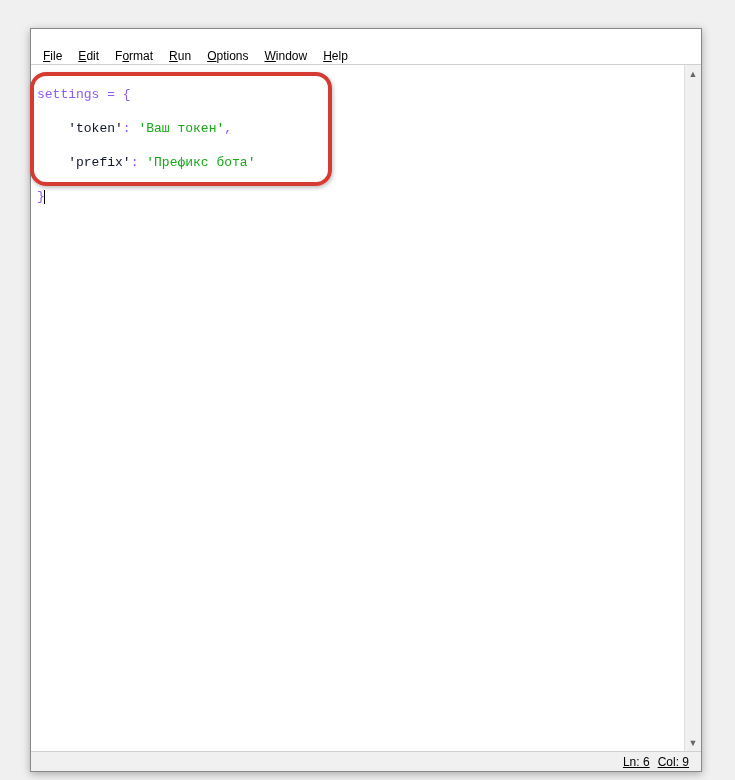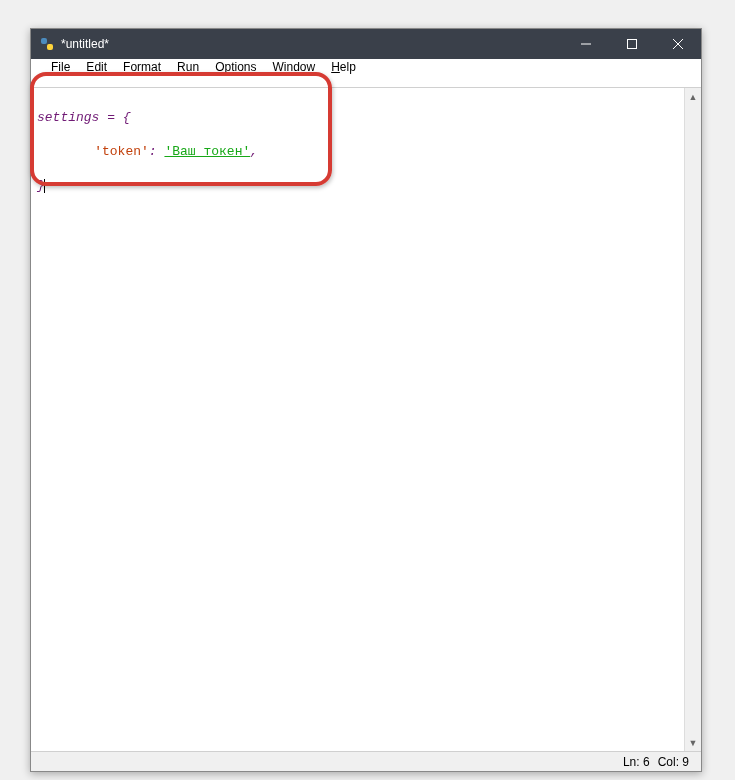--- a/index.html
+++ b/index.html
@@ -149,33 +149,6 @@
 
 <div class="window">
 
-  <div class="titlebar">
-    <span class="titlebar-icon">
-      <svg viewBox="0 0 16 16">
-          <rect x="2" y="2" width="6" height="6" rx="2" fill="#4b8bbe"></rect>
-          <rect x="8" y="8" width="6" height="6" rx="2" fill="#ffd43b"></rect>
-        </svg>
-    </span>
-    <span class="titlebar-title">*untitled*</span>
-    <div class="titlebar-controls">
-      <div class="titlebar-btn">
-        <svg width="10" height="10" viewBox="0 0 10 10">
-            <line x1="0" y1="5" x2="10" y2="5" stroke="#fff" stroke-width="1"></line>
-          </svg>
-      </div>
-      <div class="titlebar-btn">
-        <svg width="10" height="10" viewBox="0 0 10 10">
-            <rect x="0.5" y="0.5" width="9" height="9" fill="none" stroke="#fff" stroke-width="1"></rect>
-          </svg>
-      </div>
-      <div class="titlebar-btn">
-        <svg width="10" height="10" viewBox="0 0 10 10">
-            <line x1="0" y1="0" x2="10" y2="10" stroke="#fff" stroke-width="1"></line>
-            <line x1="10" y1="0" x2="0" y2="10" stroke="#fff" stroke-width="1"></line>
-          </svg>
-      </div>
-    </div>
-  </div>
 
   <div class="menubar">
     <span class="menubar-item"><u>F</u>ile</span>

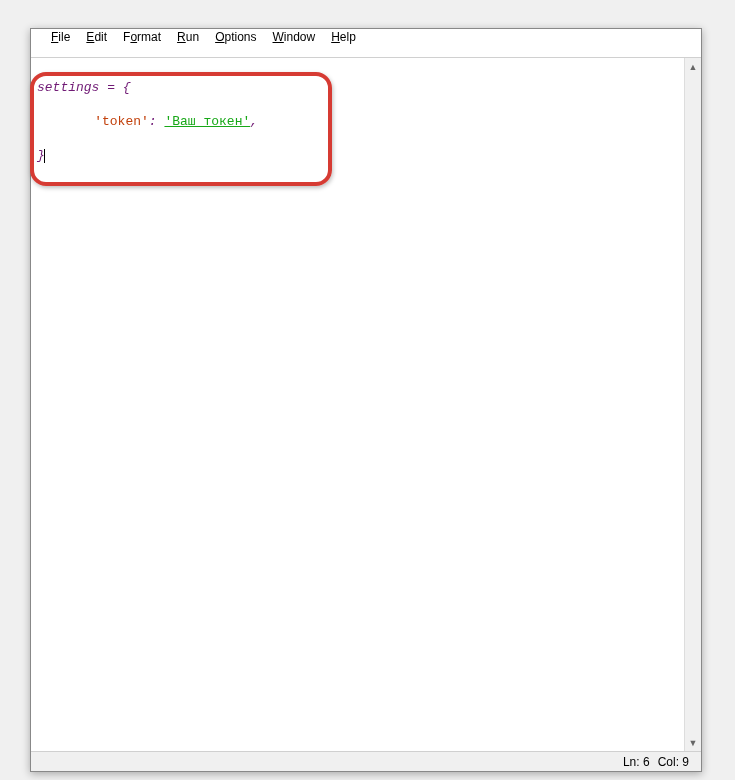--- a/index.html
+++ b/index.html
@@ -56,12 +56,12 @@
       color: #fff;
     }
     .menubar {
-      height: 29px;
+      height: 36px;
       background: #fff;
       border-bottom: 1px solid #d0d0d0;
       display: flex;
-      align-items: flex-start;
-      padding-left: 12px;
+      align-items: flex-end;
+      padding-left: 4px;
       font-size: 12px;
     }
     .menubar-item {

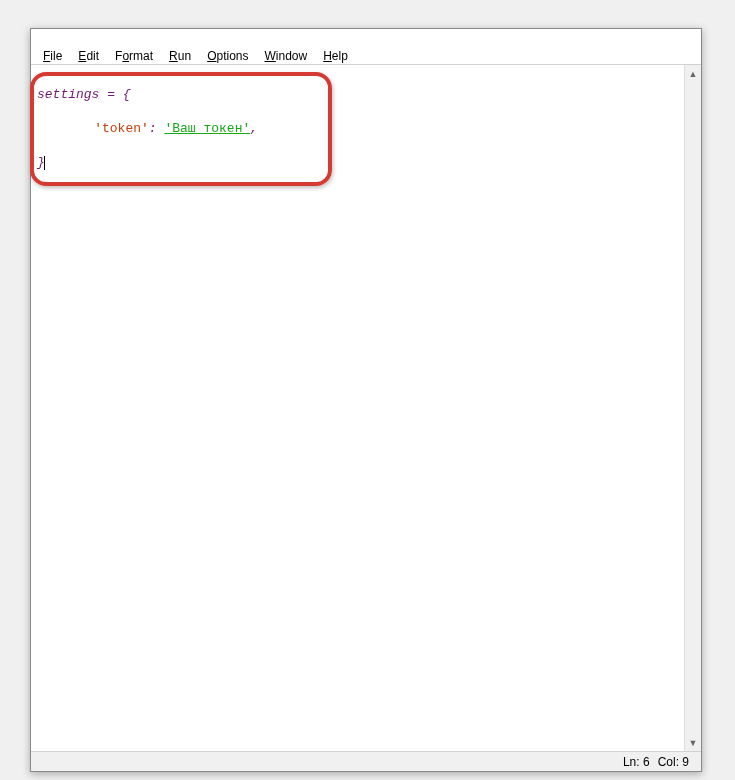--- a/index.html
+++ b/index.html
@@ -91,7 +91,7 @@
     }
     .kw-key { color: #c2410c; margin-left: 26px; }
     .kw-str { color: #18a818; text-decoration: underline; }
-    .plain { color: #701a75; font-style: italic; }
+    .plain { color: #8b5cf6; }
     .highlight-box {
       position: absolute;
       left: 30px;

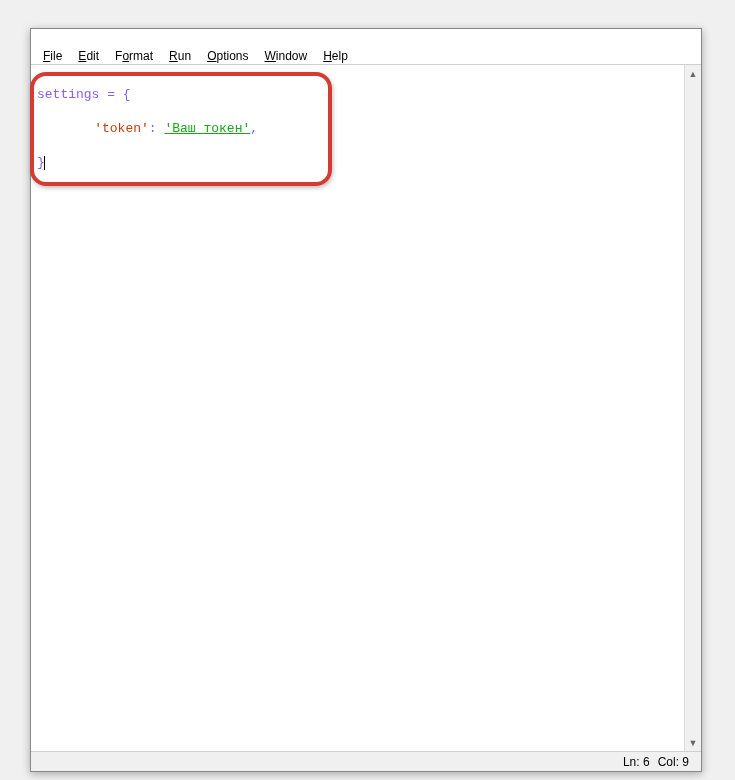--- a/index.html
+++ b/index.html
@@ -89,7 +89,7 @@
     .code-line {
       display: block;
     }
-    .kw-key { color: #c2410c; margin-left: 26px; }
+    .kw-key { color: #0f172a; }
     .kw-str { color: #18a818; text-decoration: underline; }
     .plain { color: #8b5cf6; }
     .highlight-box {

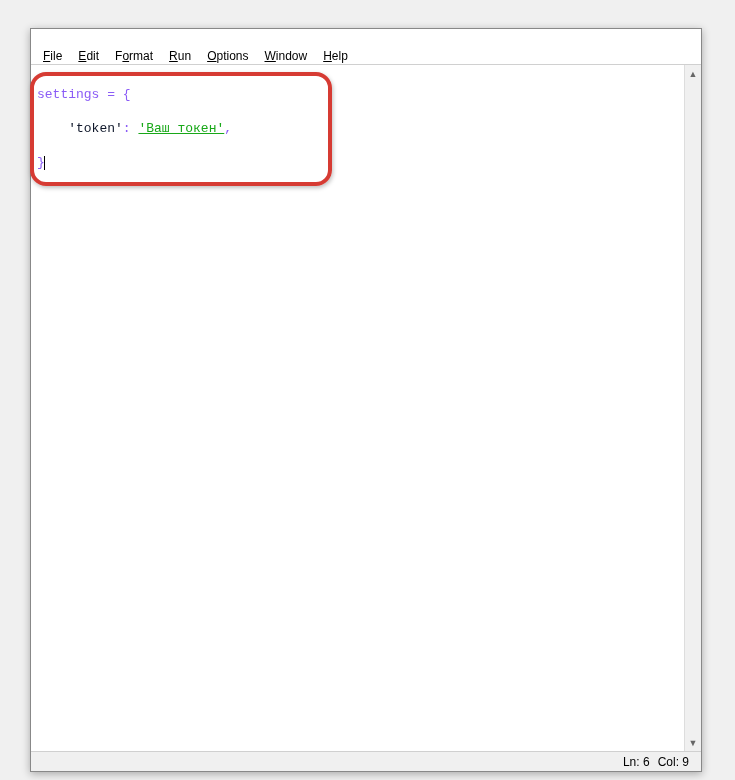--- a/index.html
+++ b/index.html
@@ -90,7 +90,7 @@
       display: block;
     }
     .kw-key { color: #0f172a; }
-    .kw-str { color: #18a818; text-decoration: underline; }
+    .kw-str { color: #18a818; }
     .plain { color: #8b5cf6; }
     .highlight-box {
       position: absolute;

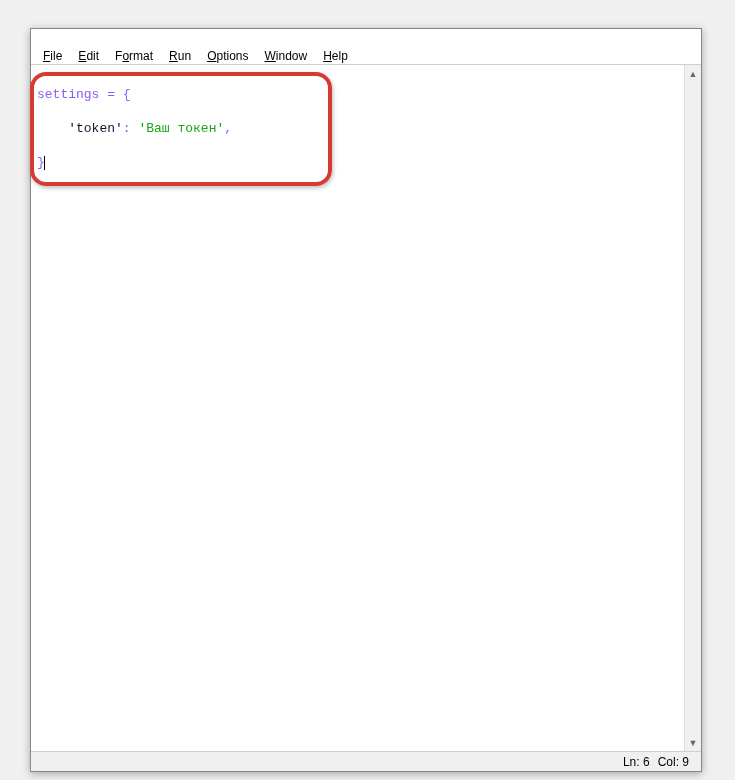--- a/index.html
+++ b/index.html
@@ -164,6 +164,7 @@
     <div class="editor">
 <span class="code-line"><span class="plain">settings = {</span></span>
 <span class="code-line"><span class="plain">    </span><span class="kw-key">'token'</span><span class="plain">: </span><span class="kw-str">'Ваш токен'</span><span class="plain">,</span></span>
+<span class="code-line"><span class="plain">    </span><span class="kw-key">'prefix'</span><span class="plain">: </span><span class="kw-str">'Префикс бота'</span></span>
 <span class="code-line"><span class="plain">}</span><span class="cursor"></span></span>
     </div>
     <div class="scrollbar">

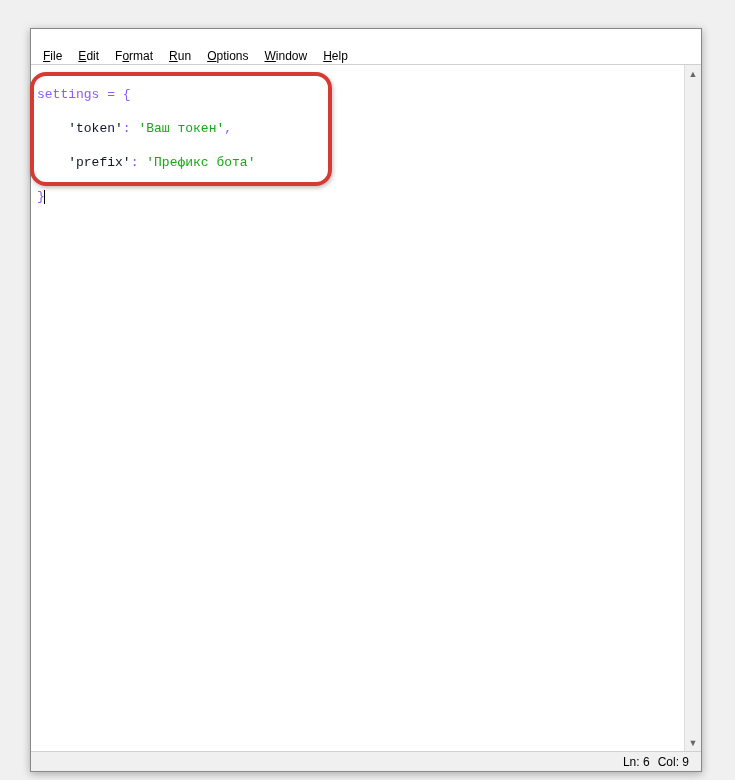--- a/index.html
+++ b/index.html
@@ -142,6 +142,7 @@
     }
     .status-cell {
       padding: 0 4px;
+      text-decoration: underline;
     }
   </style>
 </head>

